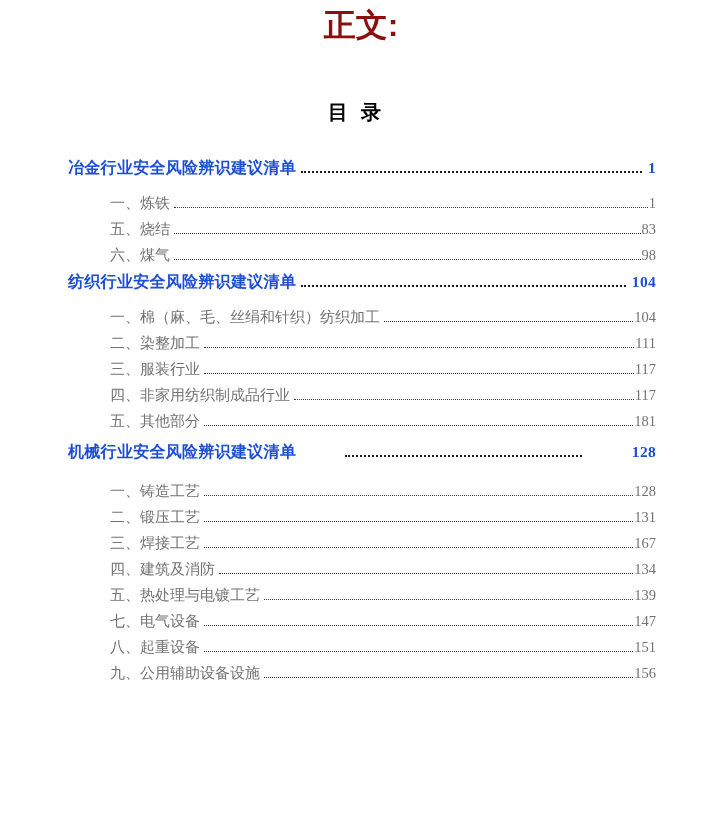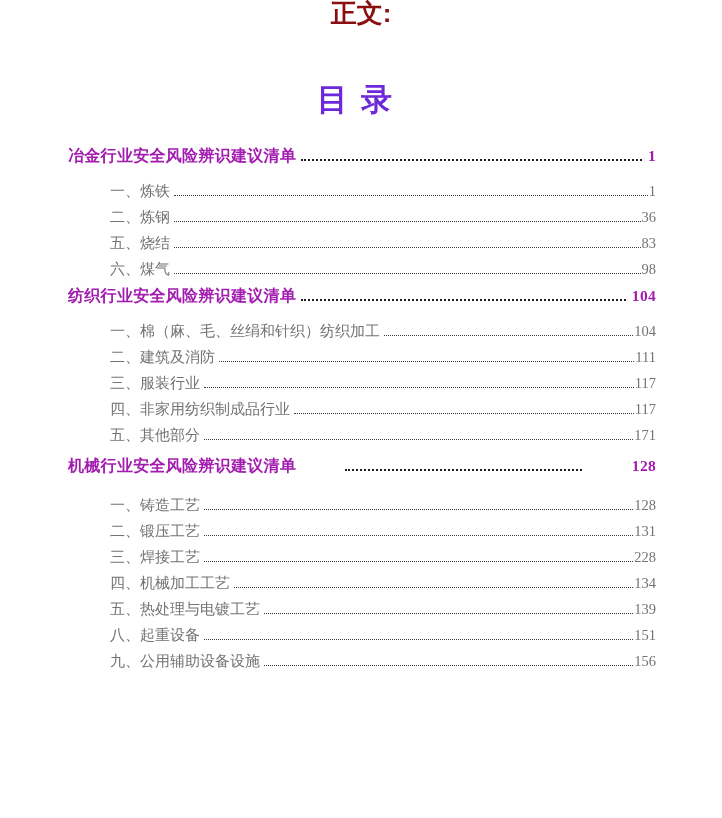--- a/index.html
+++ b/index.html
@@ -12,11 +12,11 @@
     color: #262626;
   }
   .doc-header {
-    padding-top: 0;
+    padding-top: 12px;
     text-align: center;
     font-family: "Liberation Sans", "DejaVu Sans", sans-serif;
     font-weight: bold;
-    font-size: 26px;
+    font-size: 32px;
     line-height: 26px;
   }
   .toc-title {

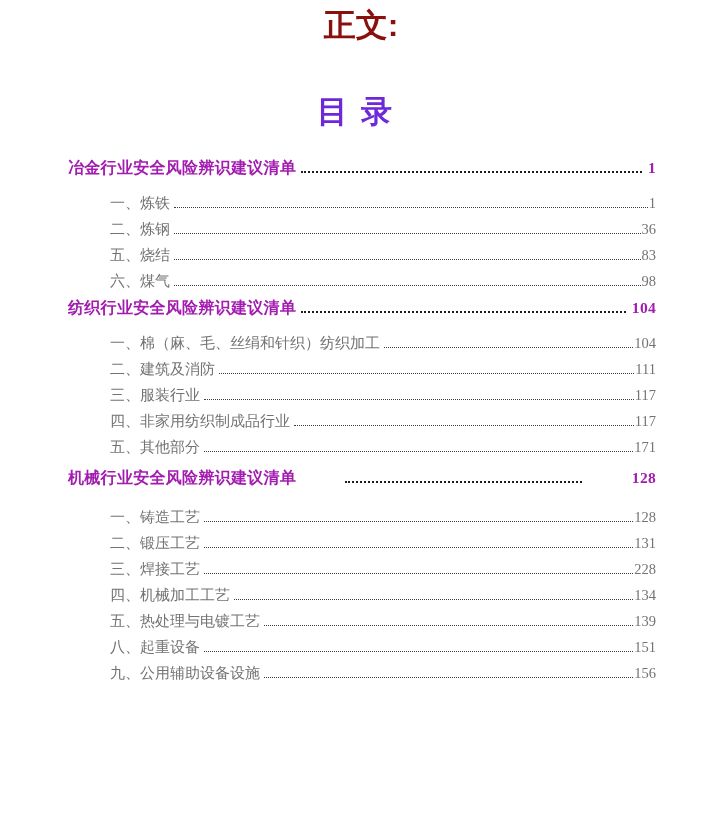--- a/index.html
+++ b/index.html
@@ -24,10 +24,10 @@
     text-align: center;
     font-family: "Liberation Serif", "DejaVu Serif", serif;
     font-weight: bold;
-    font-size: 31px;
+    font-size: 20px;
     line-height: 30px;
     letter-spacing: 13px;
-    color: #6d28d9;
+    color: #000000;
   }
   .toc {
     padding: 0 66px 0 68px;

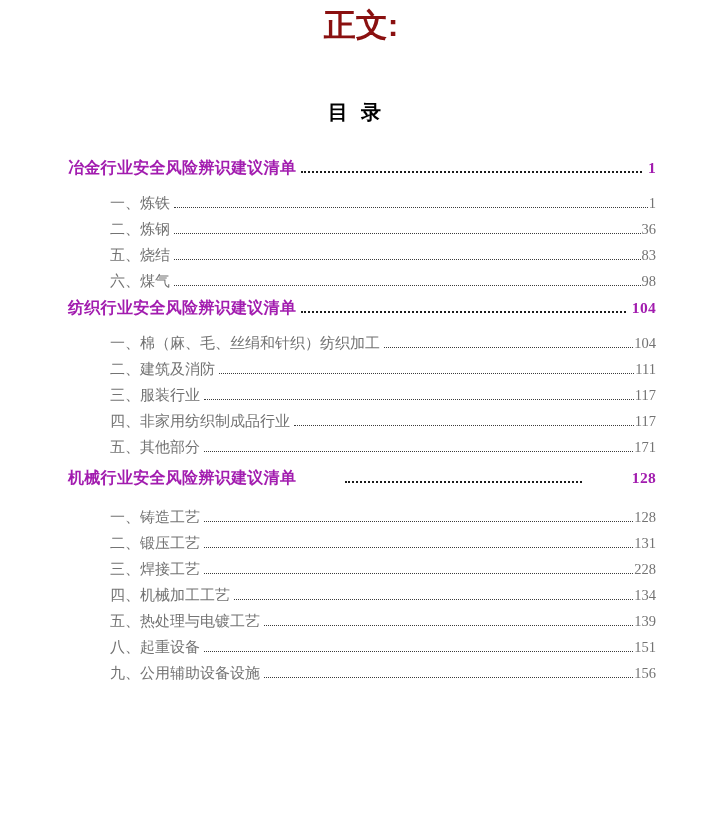--- a/index.html
+++ b/index.html
@@ -42,7 +42,7 @@
     font-size: 16px;
     line-height: 20px;
     letter-spacing: 0.3px;
-    color: #a21caf;
+    color: #1d4ed8;
     cursor: pointer;
   }
   .section-row .leader {

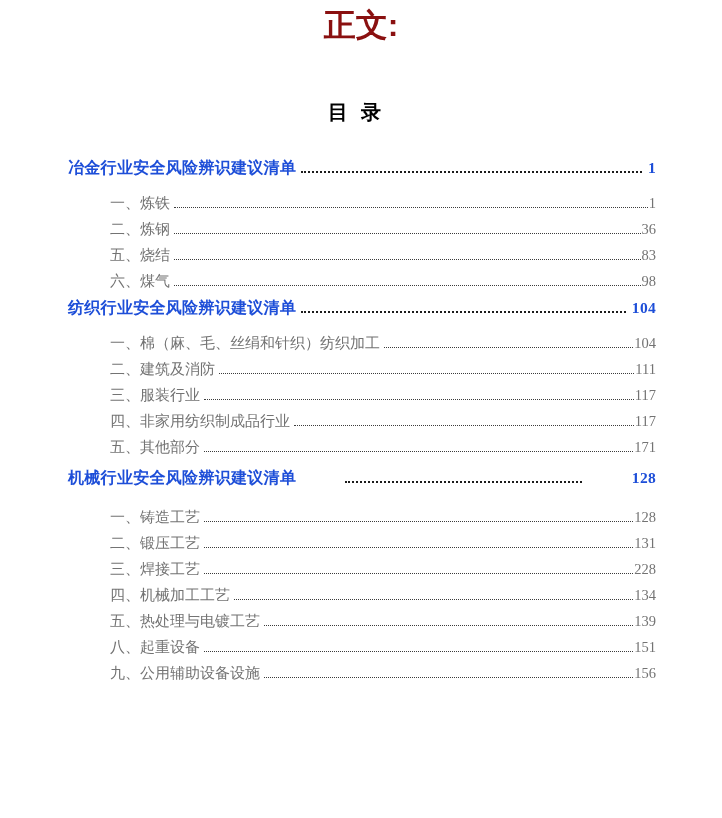--- a/index.html
+++ b/index.html
@@ -102,11 +102,6 @@
           <span class="pg">1</span>
         </div>
         <div class="row item-row">
-          <span class="title">二、炼钢</span>
-          <span class="leader"></span>
-          <span class="pg">36</span>
-        </div>
-        <div class="row item-row">
           <span class="title">五、烧结</span>
           <span class="leader"></span>
           <span class="pg">83</span>

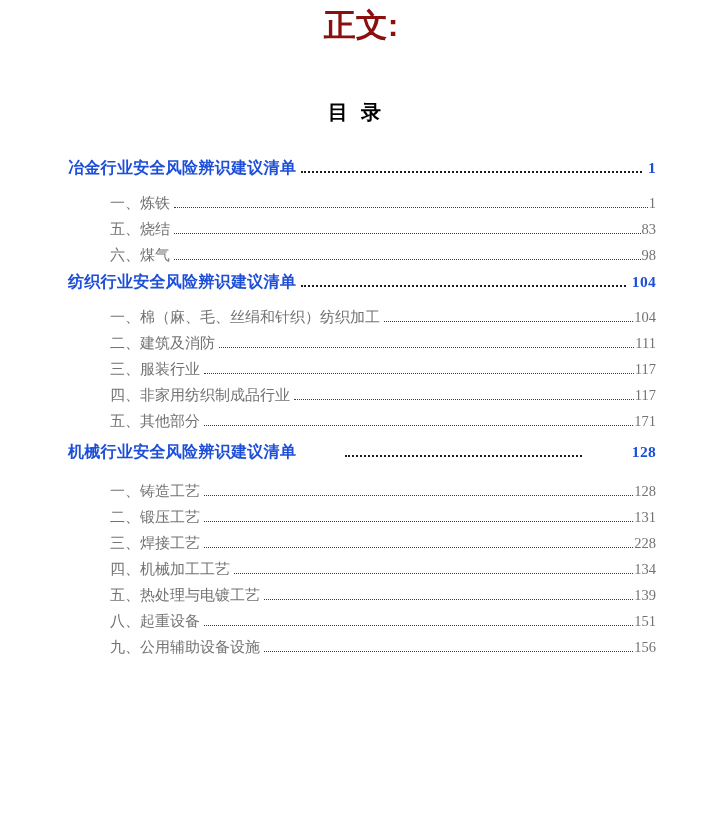--- a/index.html
+++ b/index.html
@@ -126,7 +126,7 @@
           <span class="pg">104</span>
         </div>
         <div class="row item-row">
-          <span class="title">二、建筑及消防</span>
+          <span class="title">二、染整加工</span>
           <span class="leader"></span>
           <span class="pg">111</span>
         </div>

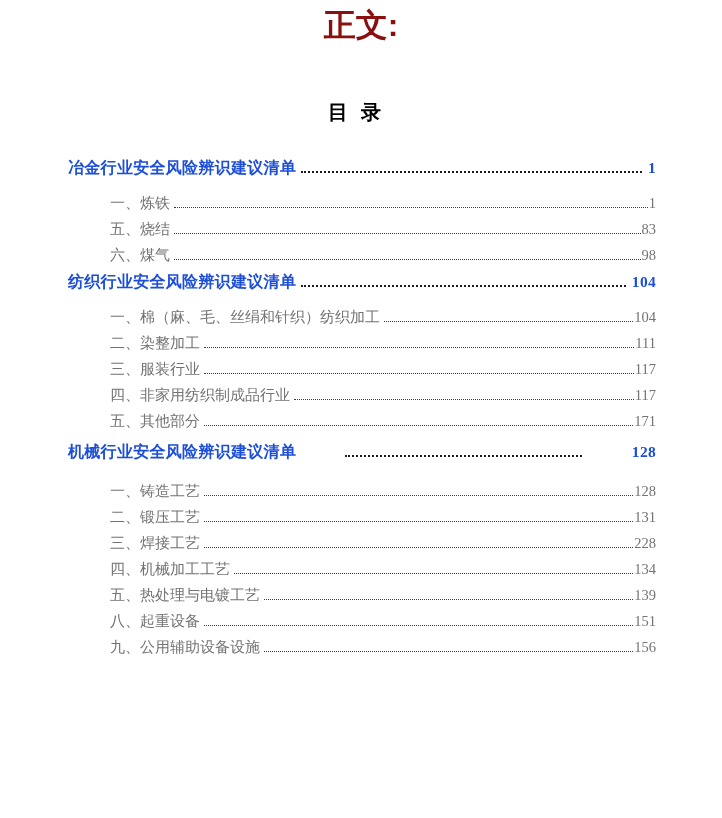--- a/index.html
+++ b/index.html
@@ -143,7 +143,7 @@
         <div class="row item-row">
           <span class="title">五、其他部分</span>
           <span class="leader"></span>
-          <span class="pg">171</span>
+          <span class="pg">181</span>
         </div>
       </div>
     </section>

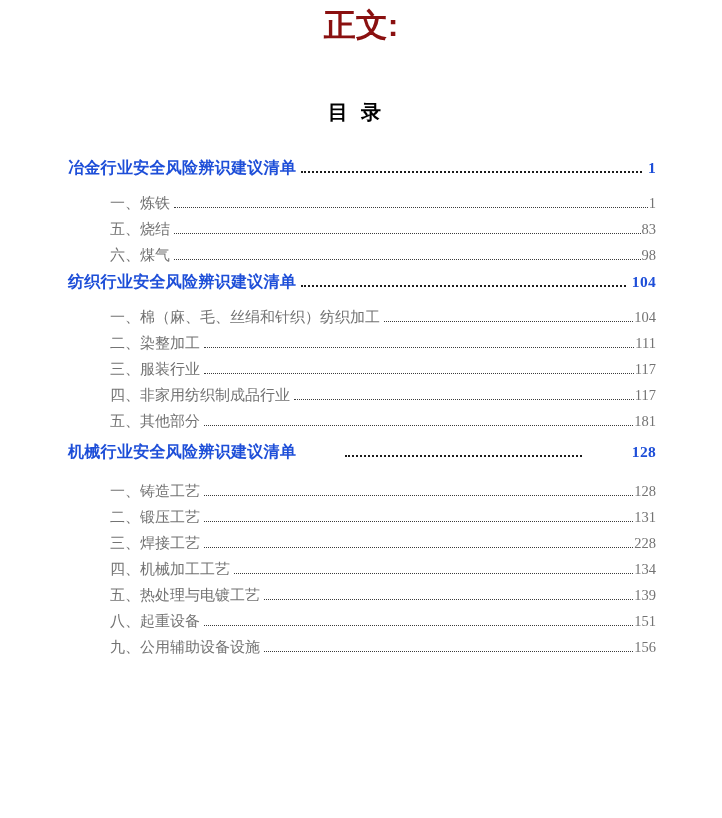--- a/index.html
+++ b/index.html
@@ -167,7 +167,7 @@
         <div class="row item-row">
           <span class="title">三、焊接工艺</span>
           <span class="leader"></span>
-          <span class="pg">228</span>
+          <span class="pg">167</span>
         </div>
         <div class="row item-row">
           <span class="title">四、机械加工工艺</span>

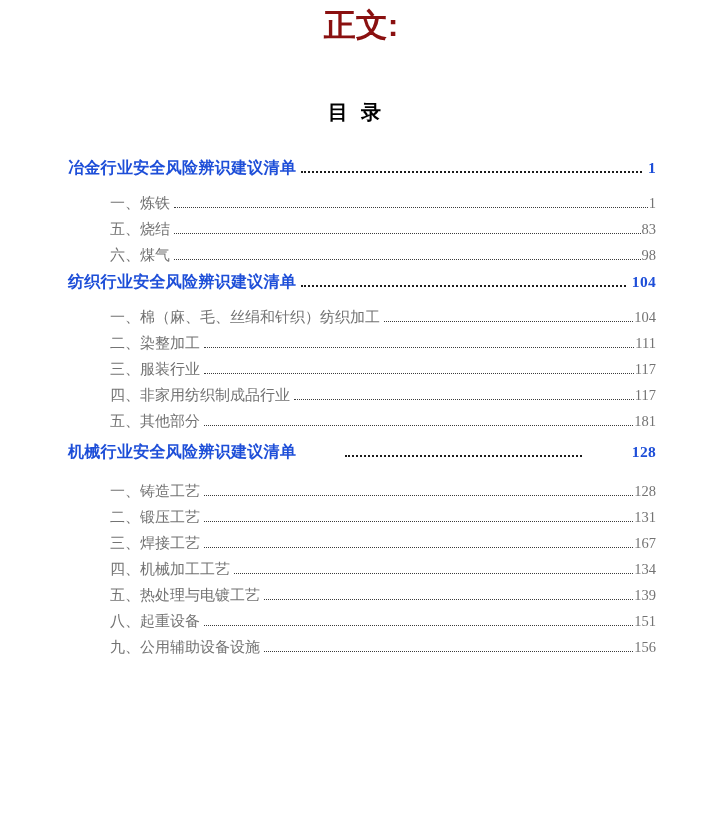--- a/index.html
+++ b/index.html
@@ -170,7 +170,7 @@
           <span class="pg">167</span>
         </div>
         <div class="row item-row">
-          <span class="title">四、机械加工工艺</span>
+          <span class="title">四、建筑及消防</span>
           <span class="leader"></span>
           <span class="pg">134</span>
         </div>

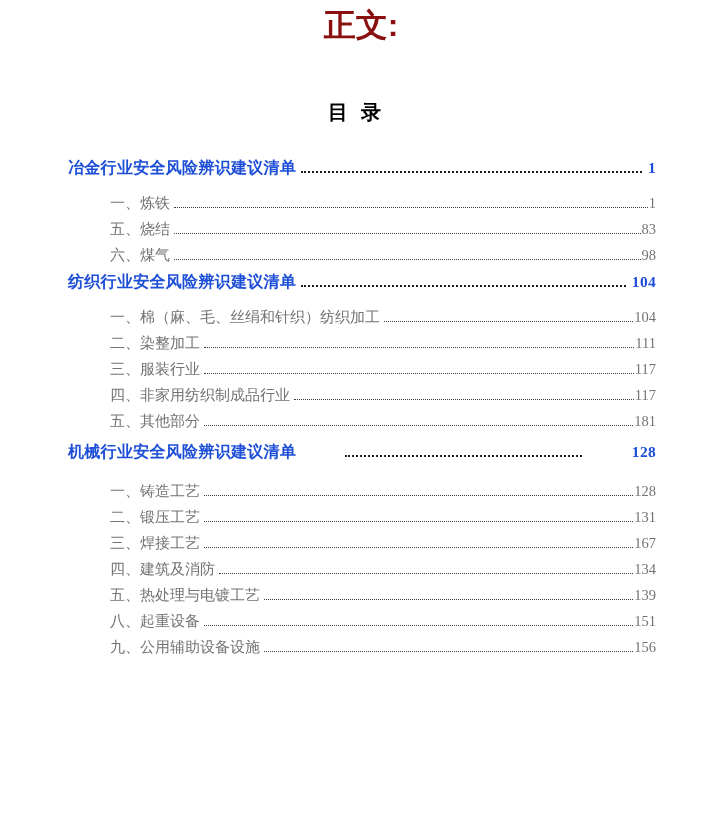--- a/index.html
+++ b/index.html
@@ -180,6 +180,11 @@
           <span class="pg">139</span>
         </div>
         <div class="row item-row">
+          <span class="title">七、电气设备</span>
+          <span class="leader"></span>
+          <span class="pg">147</span>
+        </div>
+        <div class="row item-row">
           <span class="title">八、起重设备</span>
           <span class="leader"></span>
           <span class="pg">151</span>

